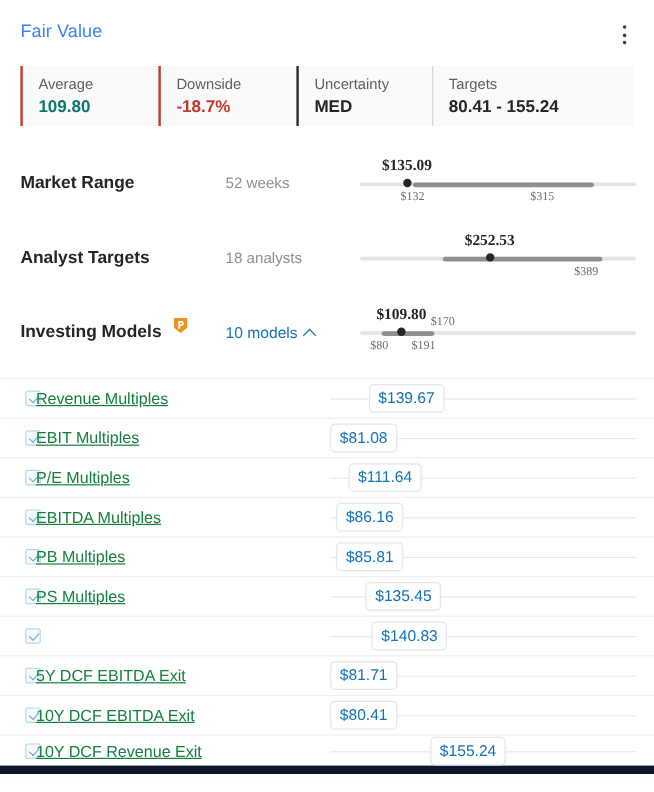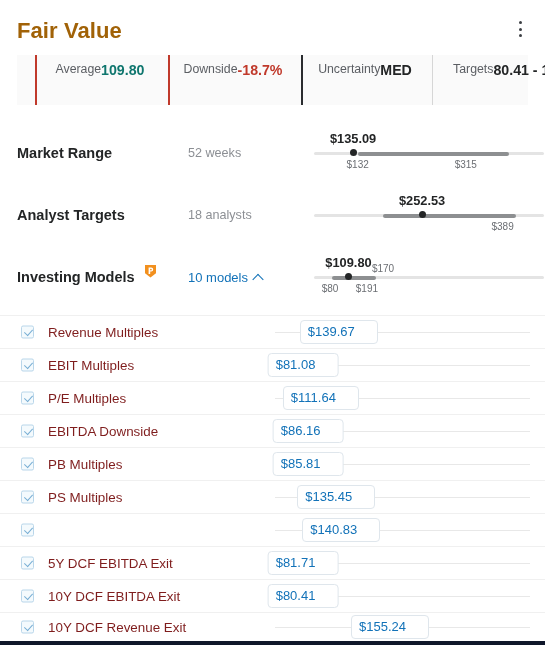--- a/index.html
+++ b/index.html
@@ -26,9 +26,9 @@
   .title {
     position: absolute;
     left: 17px; top: 18px;
-    font-size: 22px;
-    font-weight: bold;
-    color: #a16207;
+    font-size: 15px;
+    font-weight: normal;
+    color: #3b82f6;
     letter-spacing: .1px;
   }
   .kebab {

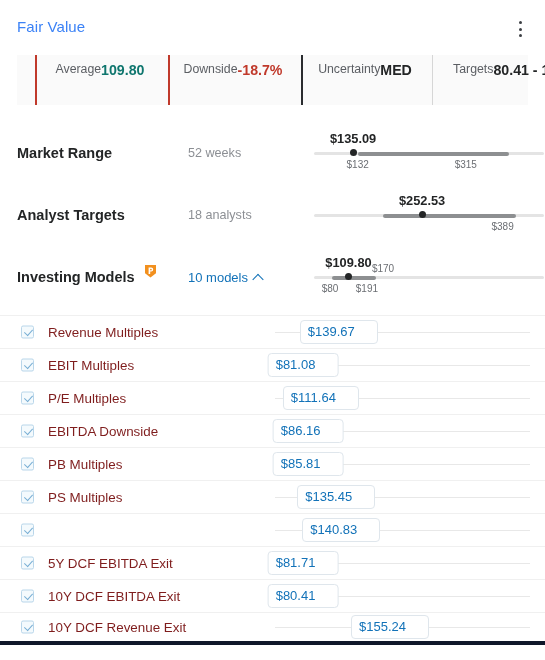--- a/index.html
+++ b/index.html
@@ -56,7 +56,7 @@
   .stat {
     flex: 0 0 auto;
     padding: 6px 0 6px 13px;
-    display: flex; flex-direction: row; justify-content: center; margin-left: 18px;
+    display: flex; flex-direction: column; justify-content: center;
   }
   .stat-0 { width: 115px; border-left: 2px solid #c0392b; }
   .stat-1 { width: 115px; border-left: 2px solid #c0392b; }

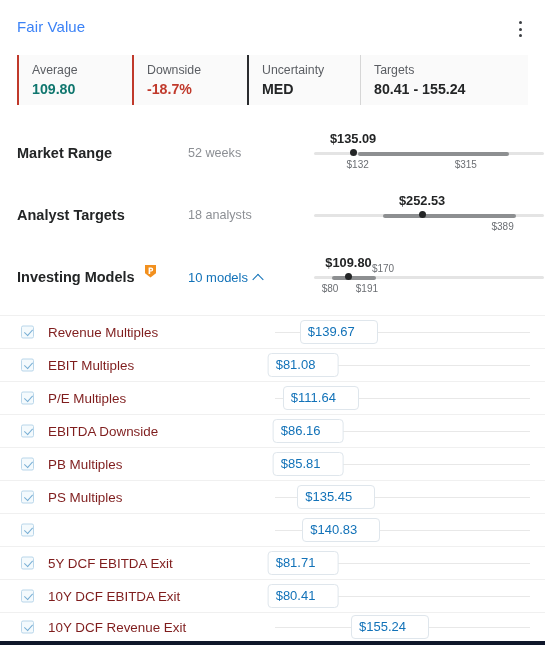--- a/index.html
+++ b/index.html
@@ -91,8 +91,8 @@
 
   .slider {
     position: absolute;
-    left: 314px; top: 50%; transform: translateY(-50%);
-    width: 230px; height: 44px;
+    left: 300px; top: 50%; transform: translateY(-50%);
+    width: 230px; height: 44px; font-family: Liberation Serif, serif;
   }
   .track {
     position: absolute;

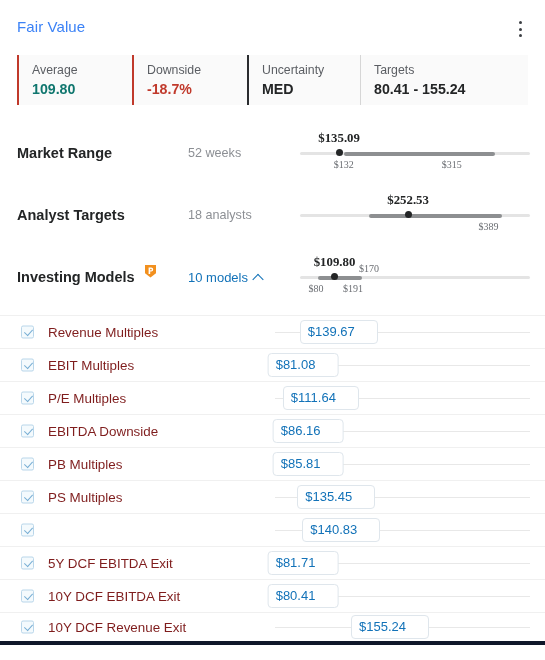--- a/index.html
+++ b/index.html
@@ -180,9 +180,10 @@
   }
   .mlabel {
     position: absolute;
-    left: 48px; top: 50%; transform: translateY(-50%);
-    font-size: 13.4px; color: #7f1d1d;
+    left: 30px; top: 50%; transform: translateY(-50%);
+    font-size: 13.4px; color: #15803d;
     white-space: nowrap;
+    text-decoration: underline;
   }
   .mline {
     position: absolute;

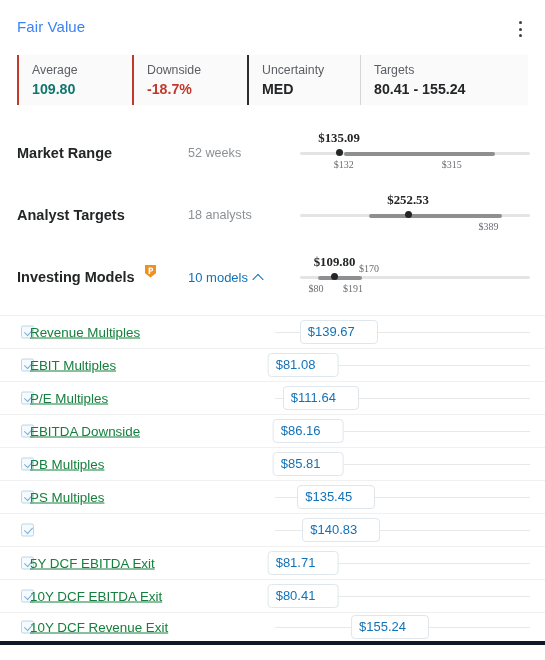--- a/index.html
+++ b/index.html
@@ -196,7 +196,7 @@
     background: #ffffff;
     border: 1px solid #dfe6ec;
     border-radius: 4px;
-    padding: 3px 22px 4px 7px;
+    padding: 3px 7px 4px 7px;
     font-size: 13px;
     color: #1272b8;
     white-space: nowrap;

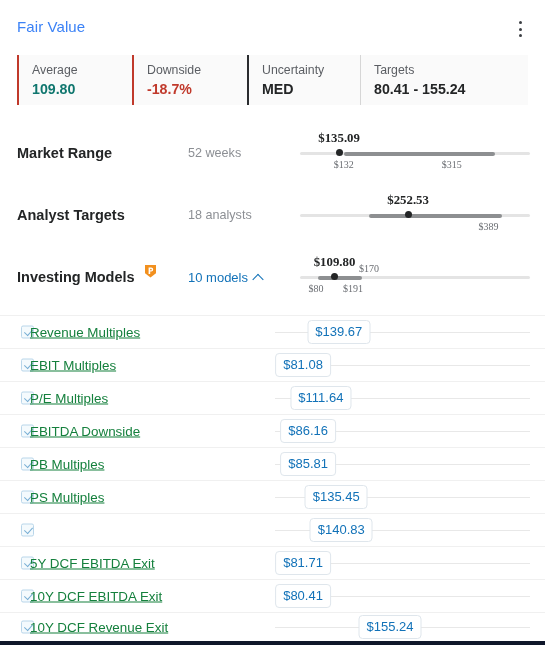--- a/index.html
+++ b/index.html
@@ -308,7 +308,7 @@
       </div>
       <div class="model-row">
         <div class="cb"></div>
-        <div class="mlabel">EBITDA Downside</div>
+        <div class="mlabel">EBITDA Multiples</div>
         <div class="mline"></div>
         <div class="pill" style="left: 308.15px;">$86.16</div>
       </div>

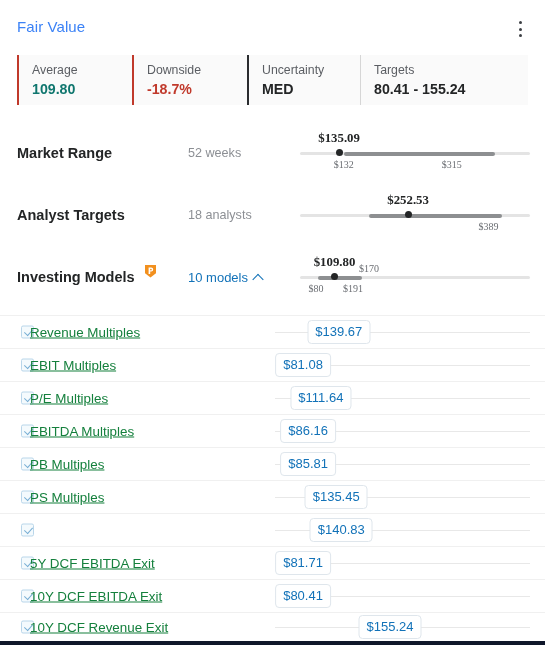--- a/index.html
+++ b/index.html
@@ -159,7 +159,7 @@
     height: 33px;
     border-top: 1px solid #f0f0f0;
   }
-  .model-row:last-child { border-bottom: 4px solid #0f172a; }
+  .model-row:last-child { border-bottom: 7px solid #0f172a; }
   .cb {
     position: absolute;
     left: 21px; top: 50%; transform: translateY(-50%);

